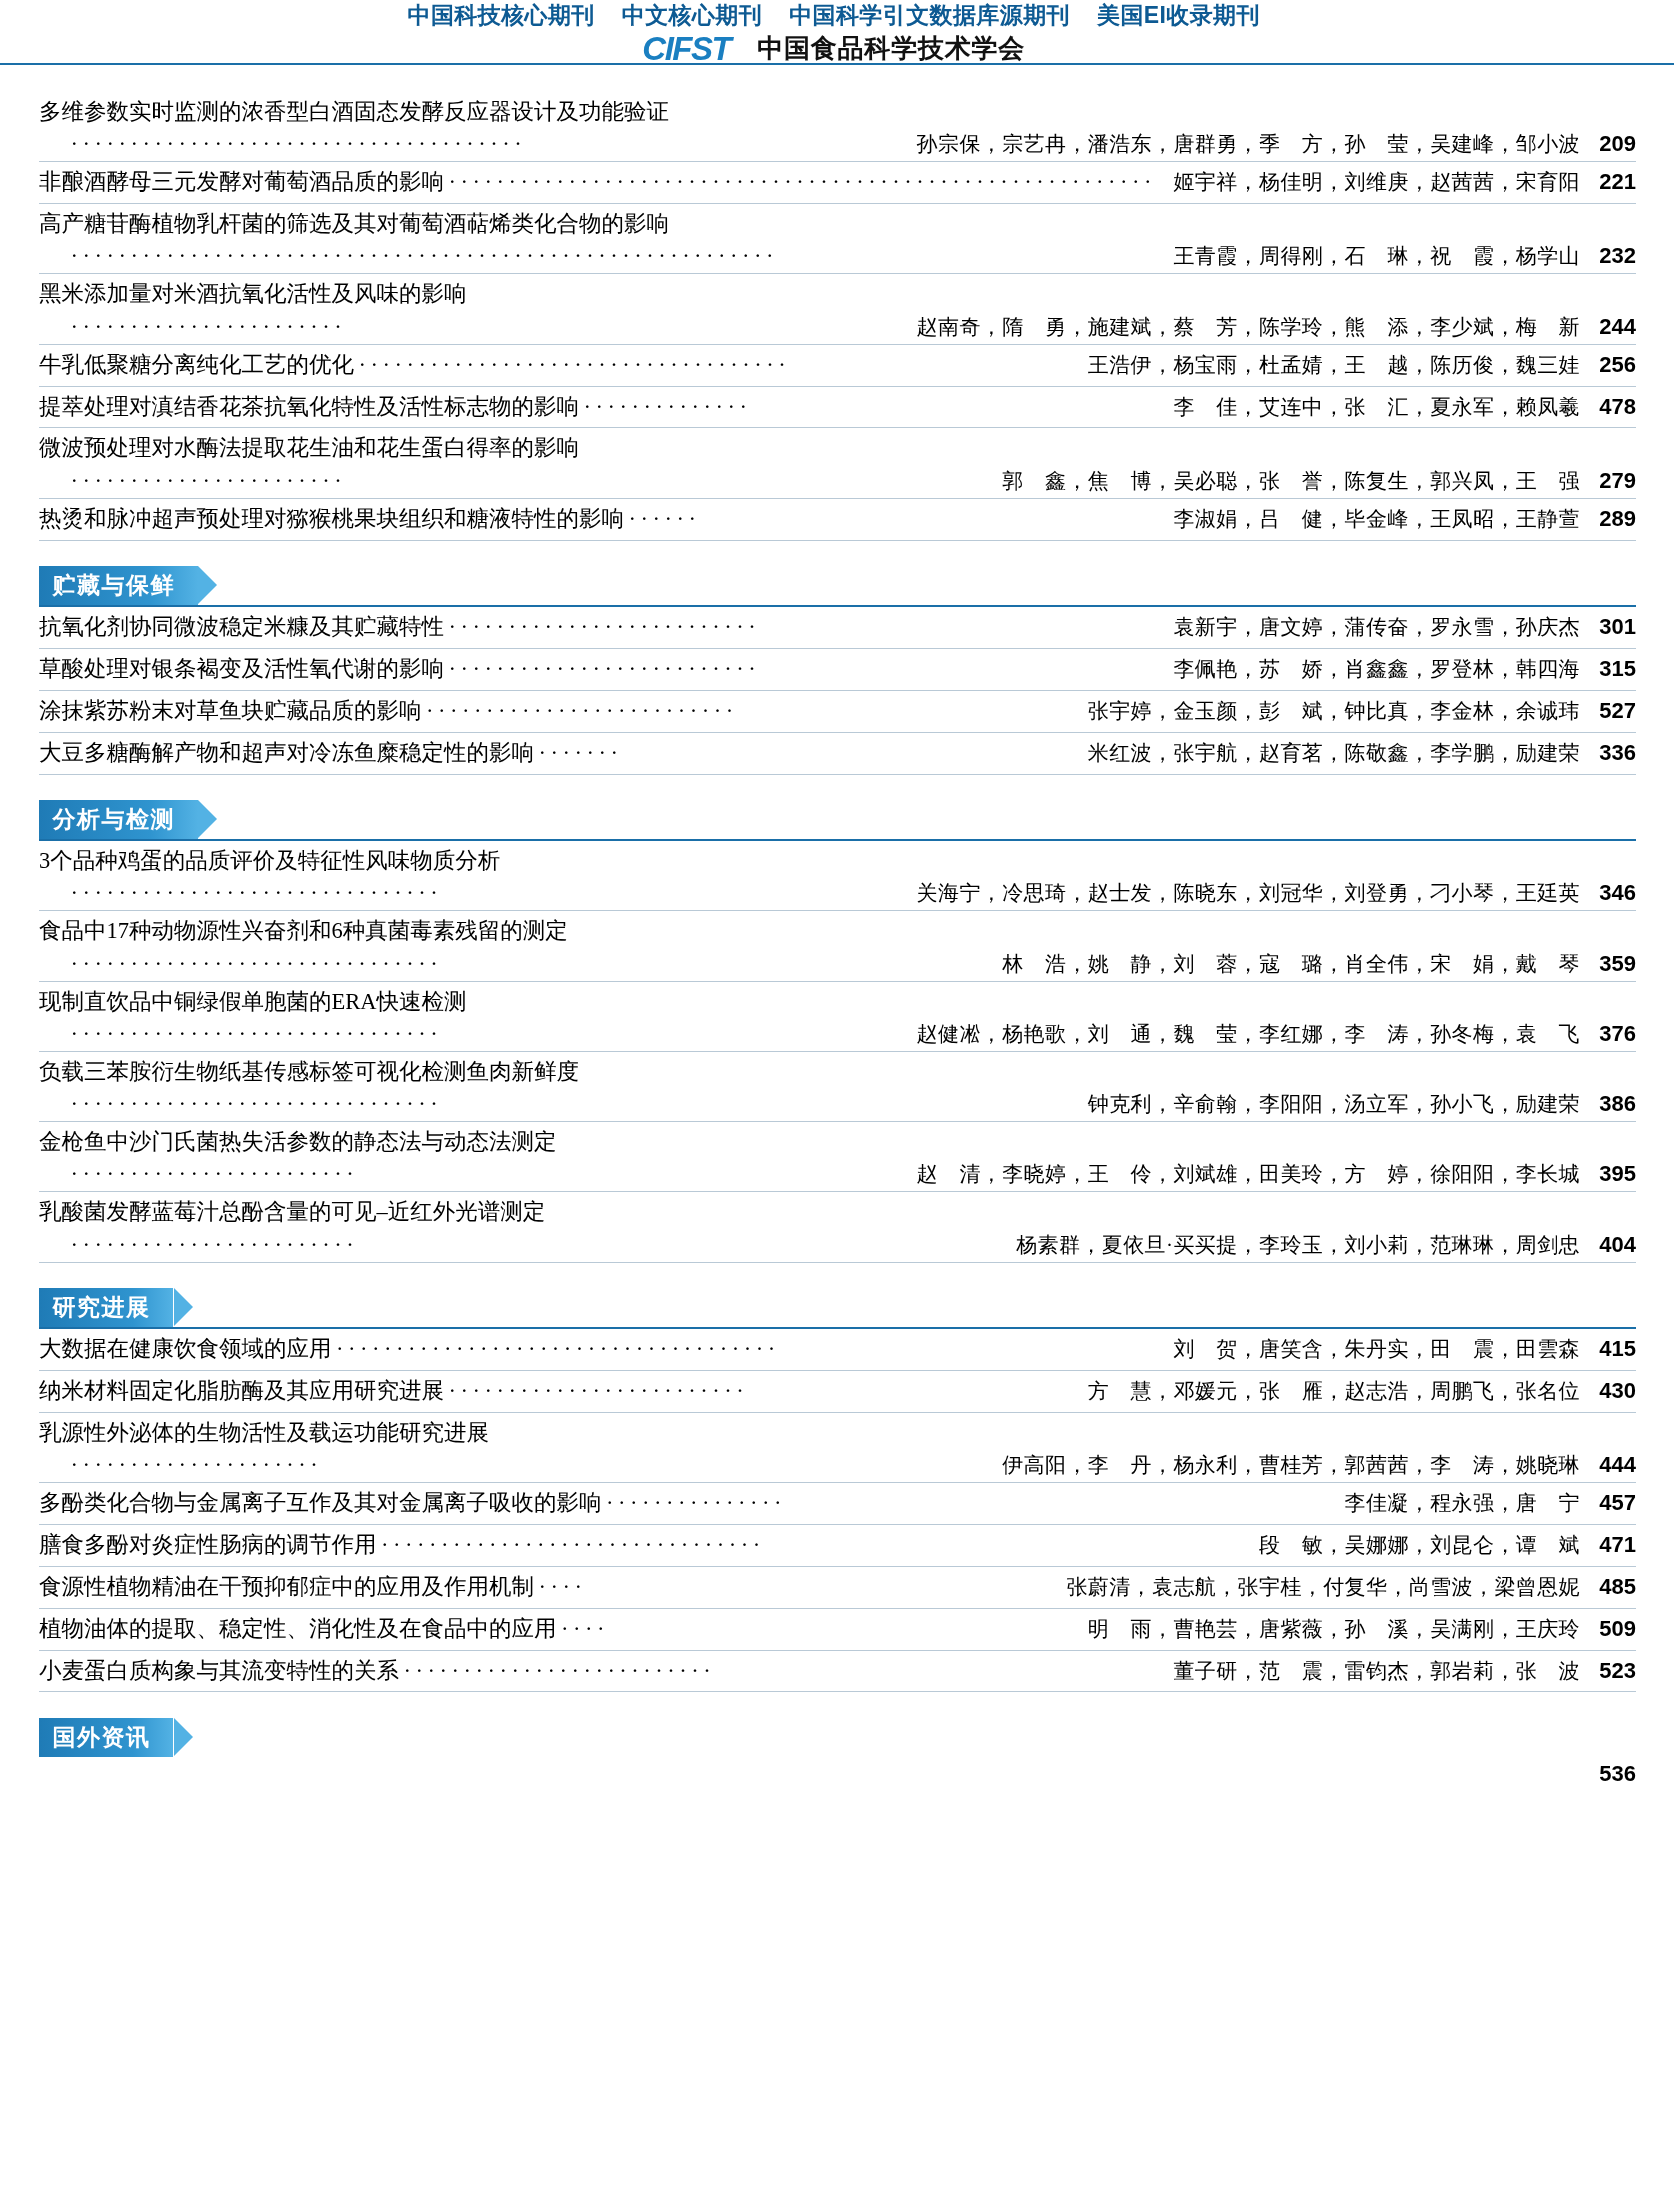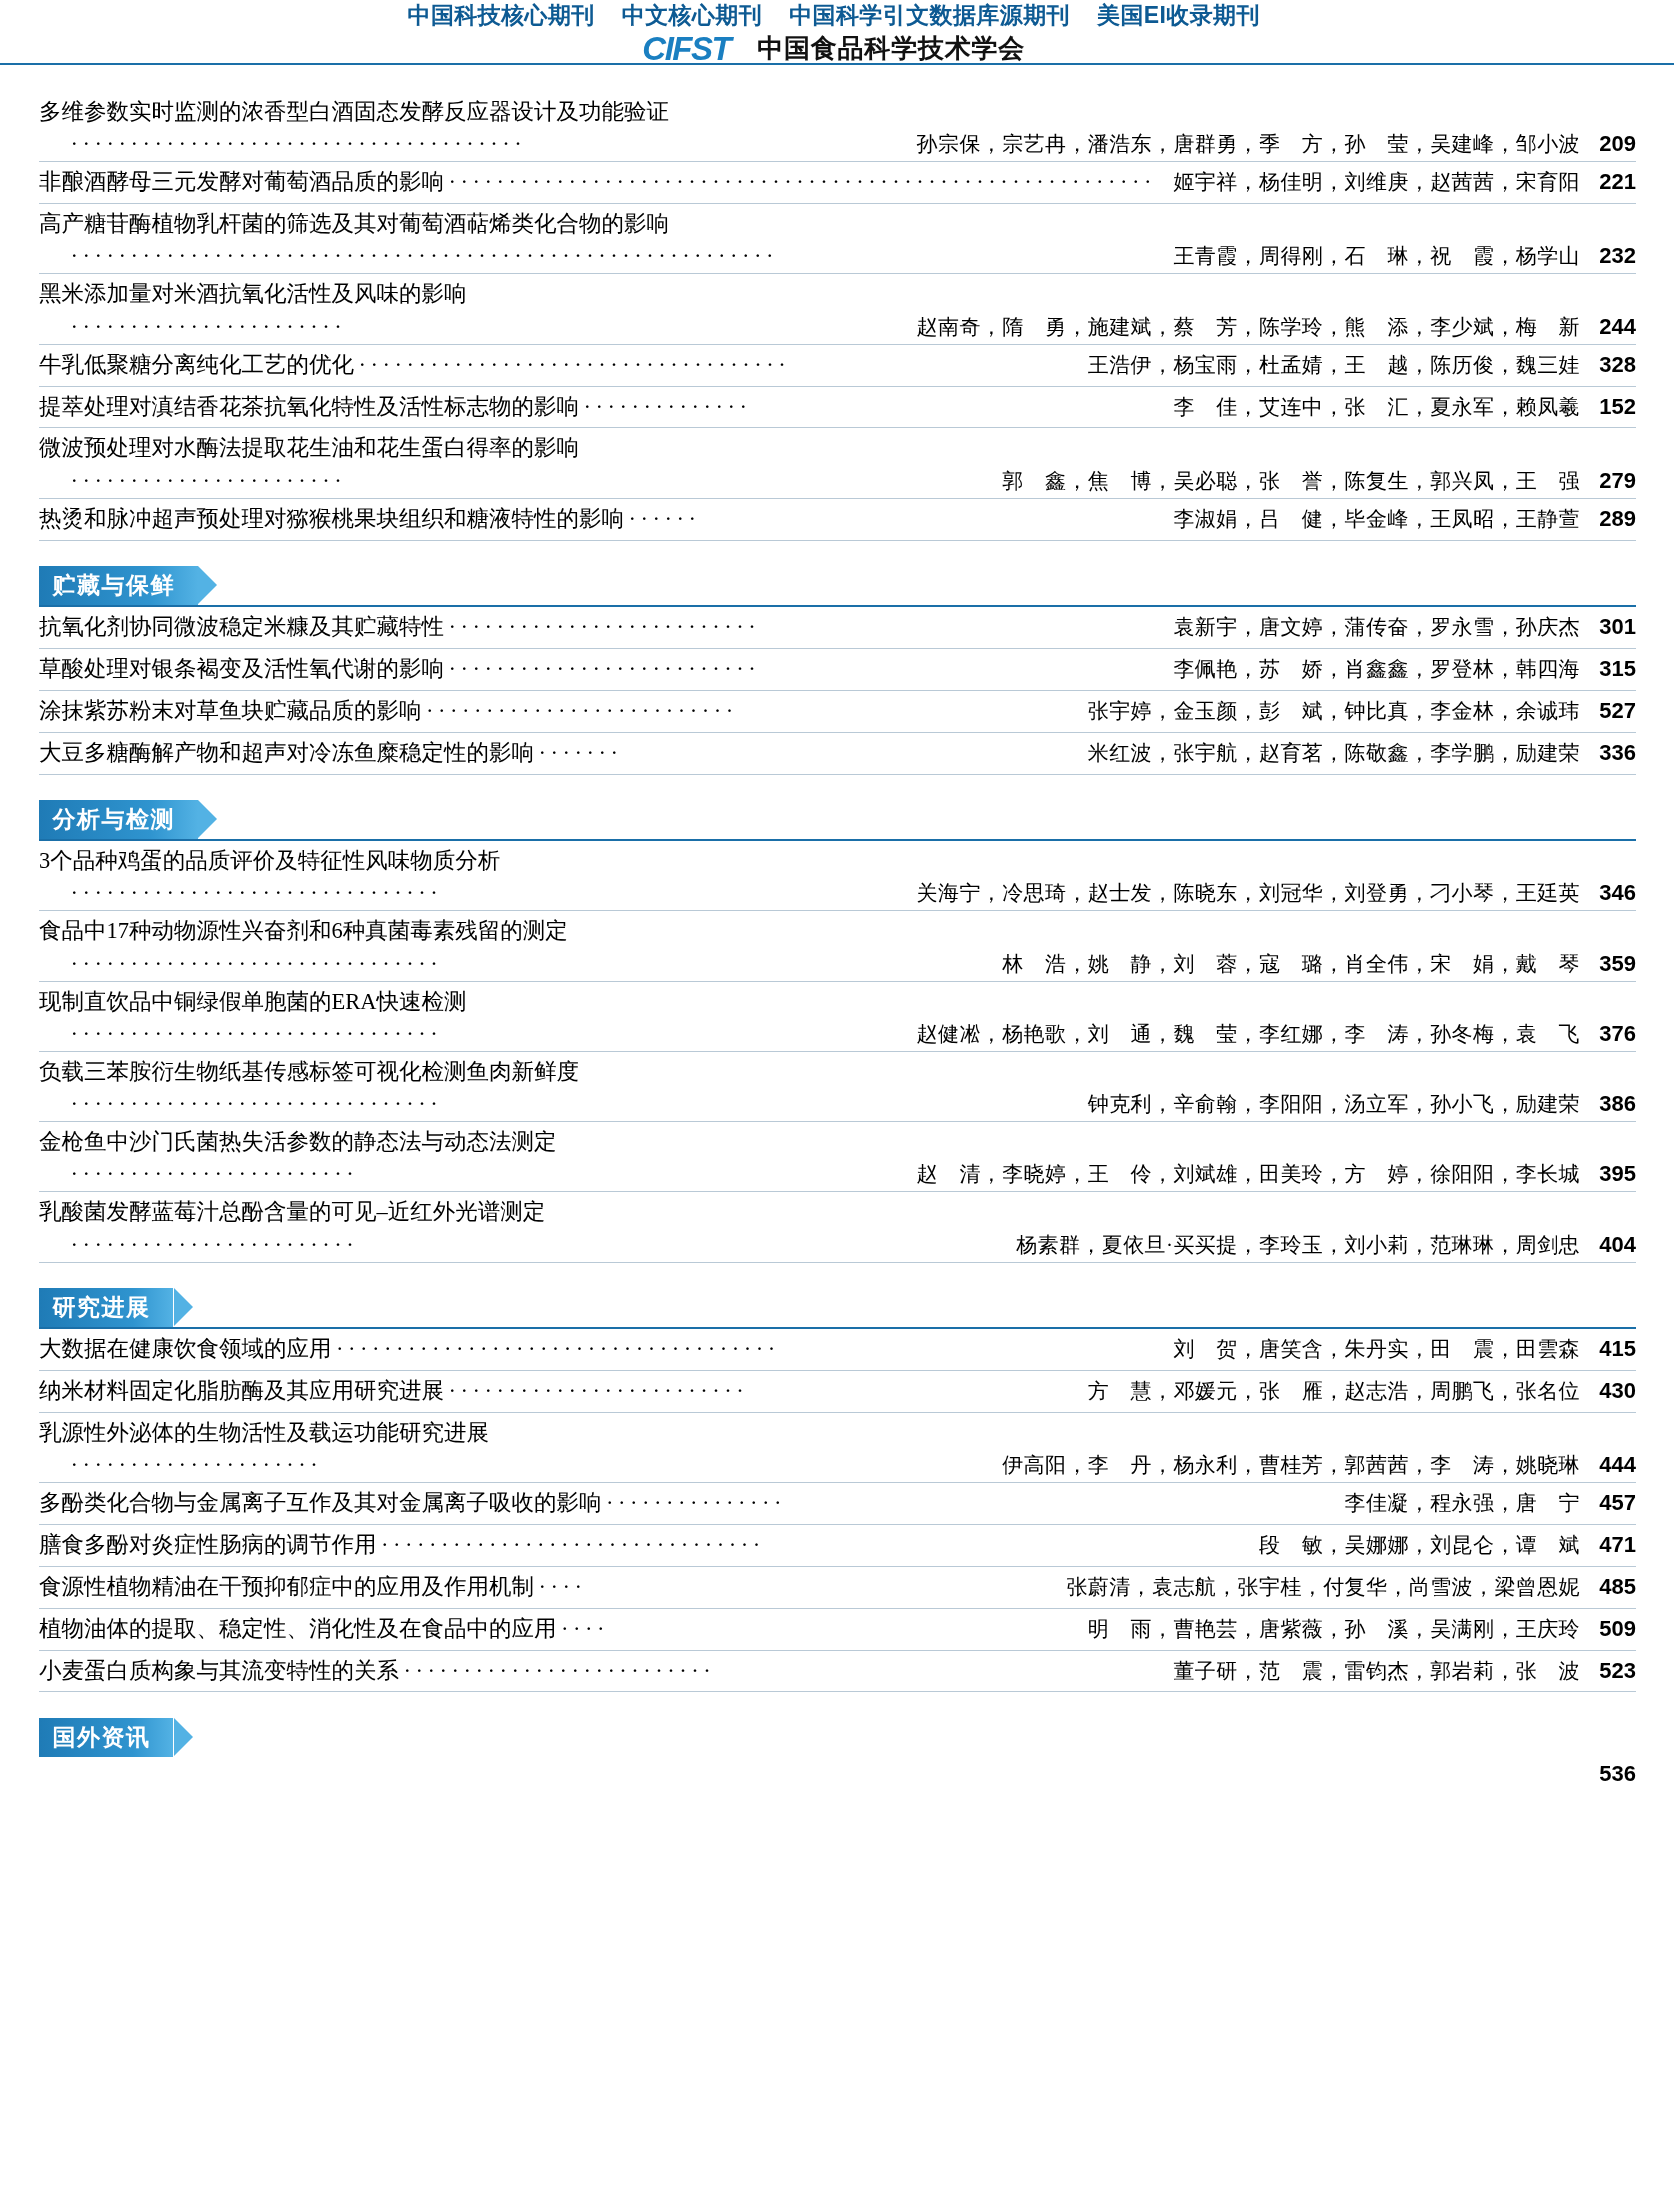--- a/index.html
+++ b/index.html
@@ -241,7 +241,7 @@
           <span class="title">牛乳低聚糖分离纯化工艺的优化</span>
           <span class="dots">····································</span>
           <span class="authors">王浩伊，杨宝雨，杜孟婧，王　越，陈历俊，魏三娃</span>
-          <span class="page-no">328</span>
+          <span class="page-no">256</span>
         </div>
       </div>
 

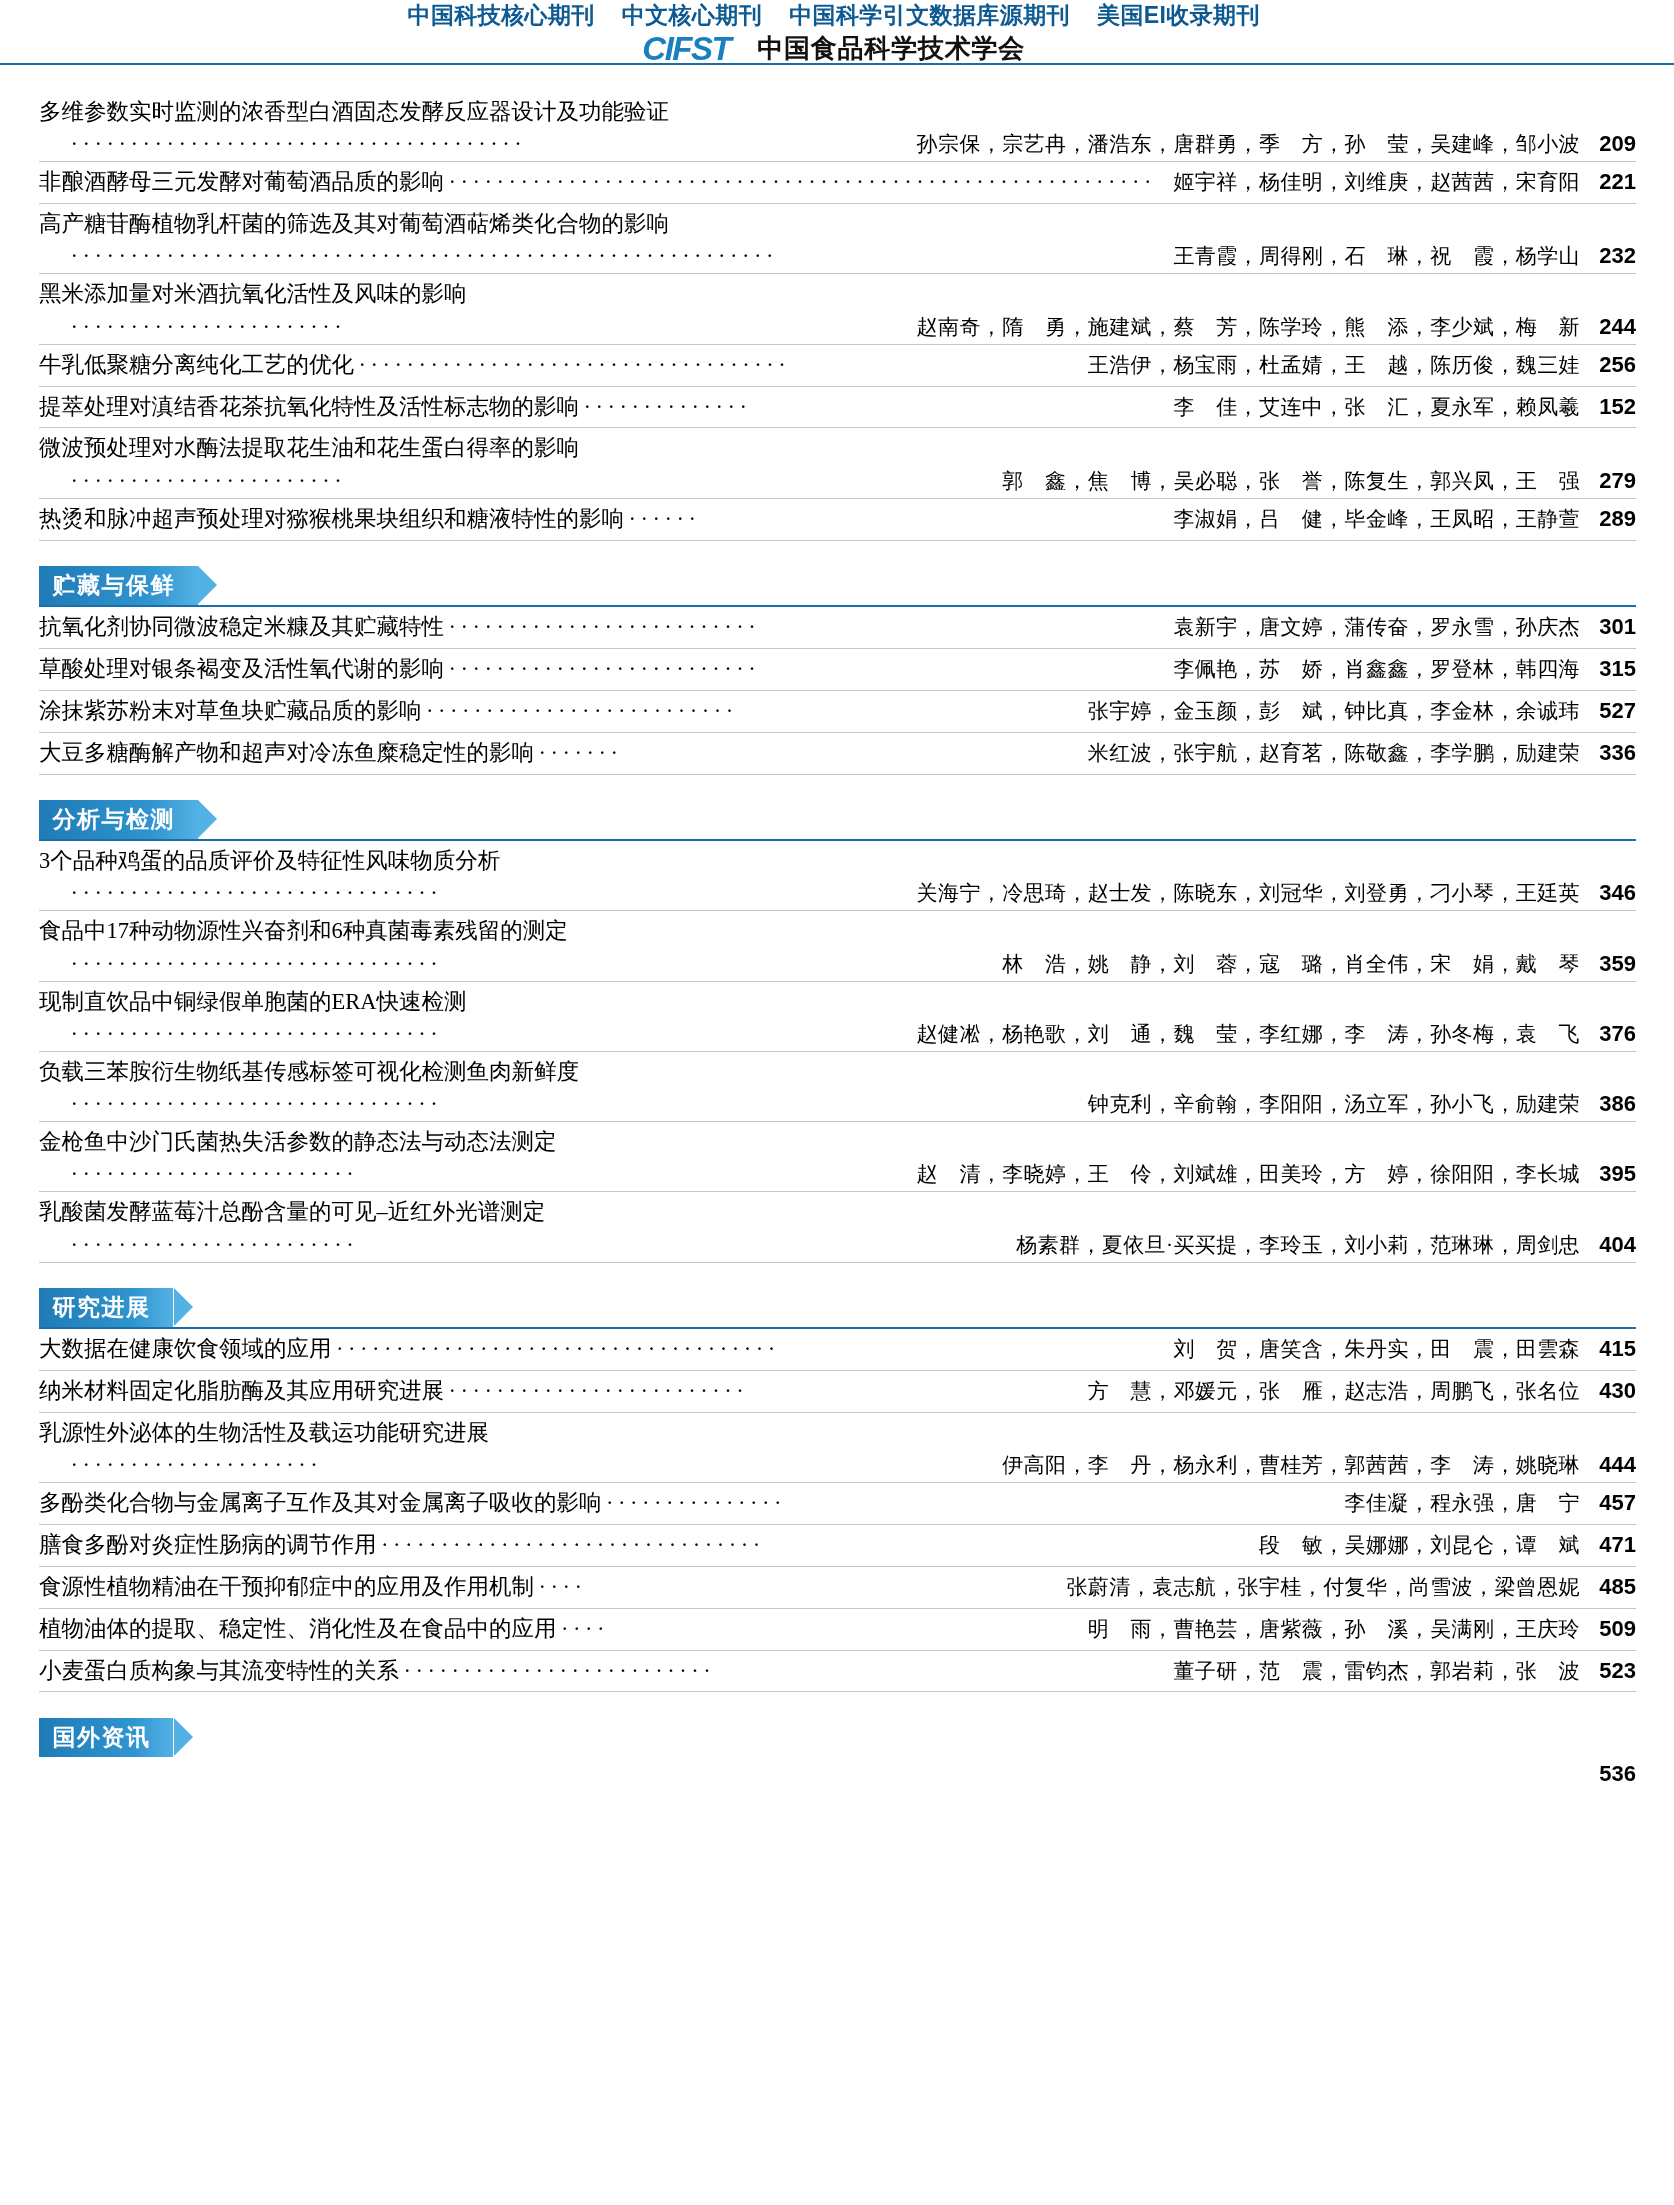--- a/index.html
+++ b/index.html
@@ -250,7 +250,7 @@
           <span class="title">提萃处理对滇结香花茶抗氧化特性及活性标志物的影响</span>
           <span class="dots">··············</span>
           <span class="authors">李　佳，艾连中，张　汇，夏永军，赖凤羲</span>
-          <span class="page-no">152</span>
+          <span class="page-no">478</span>
         </div>
       </div>
 

